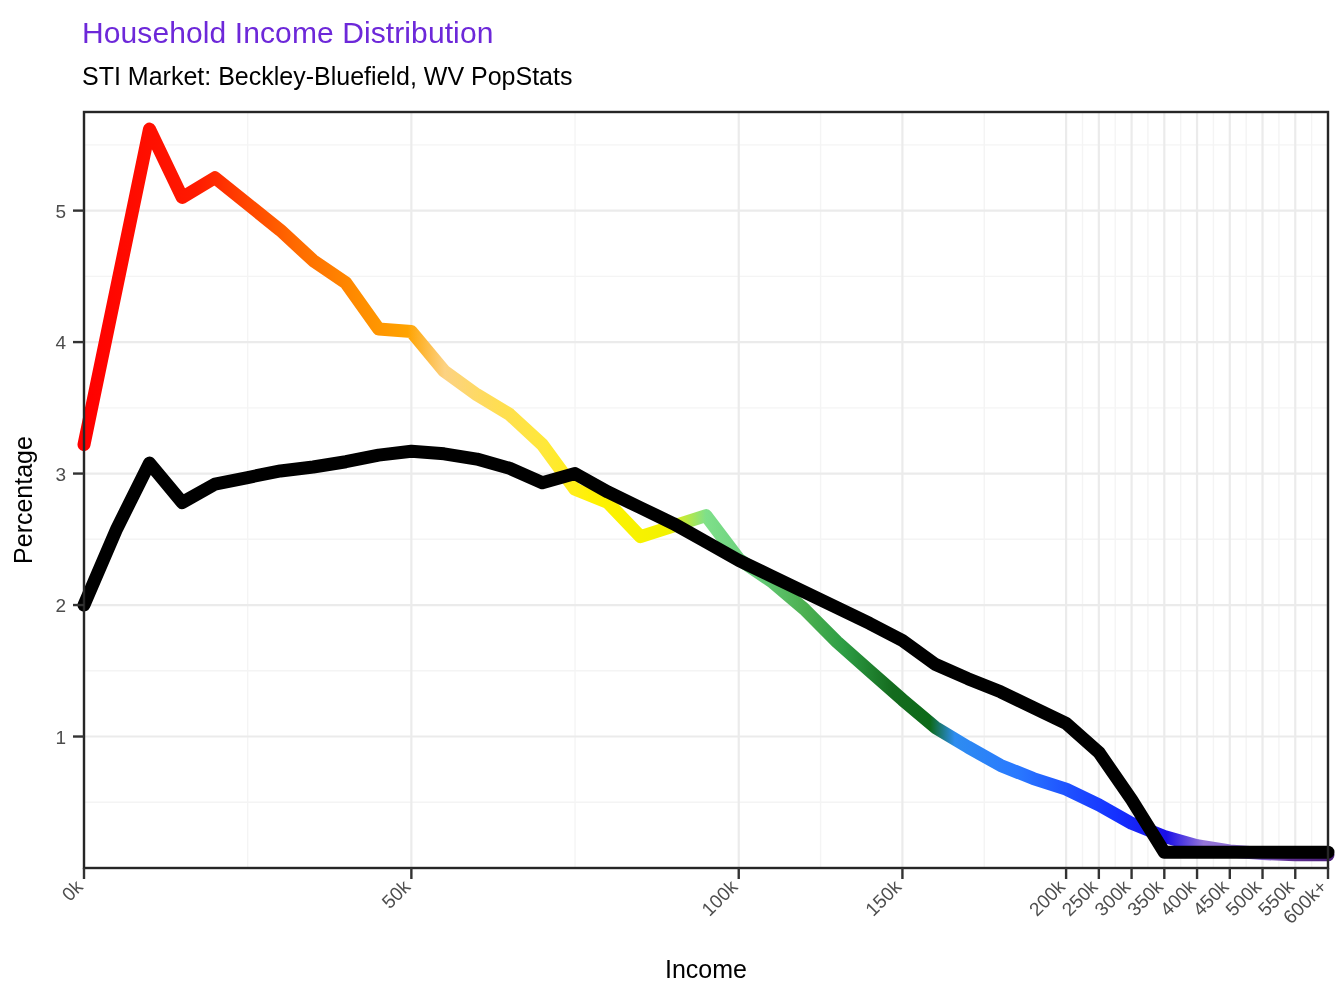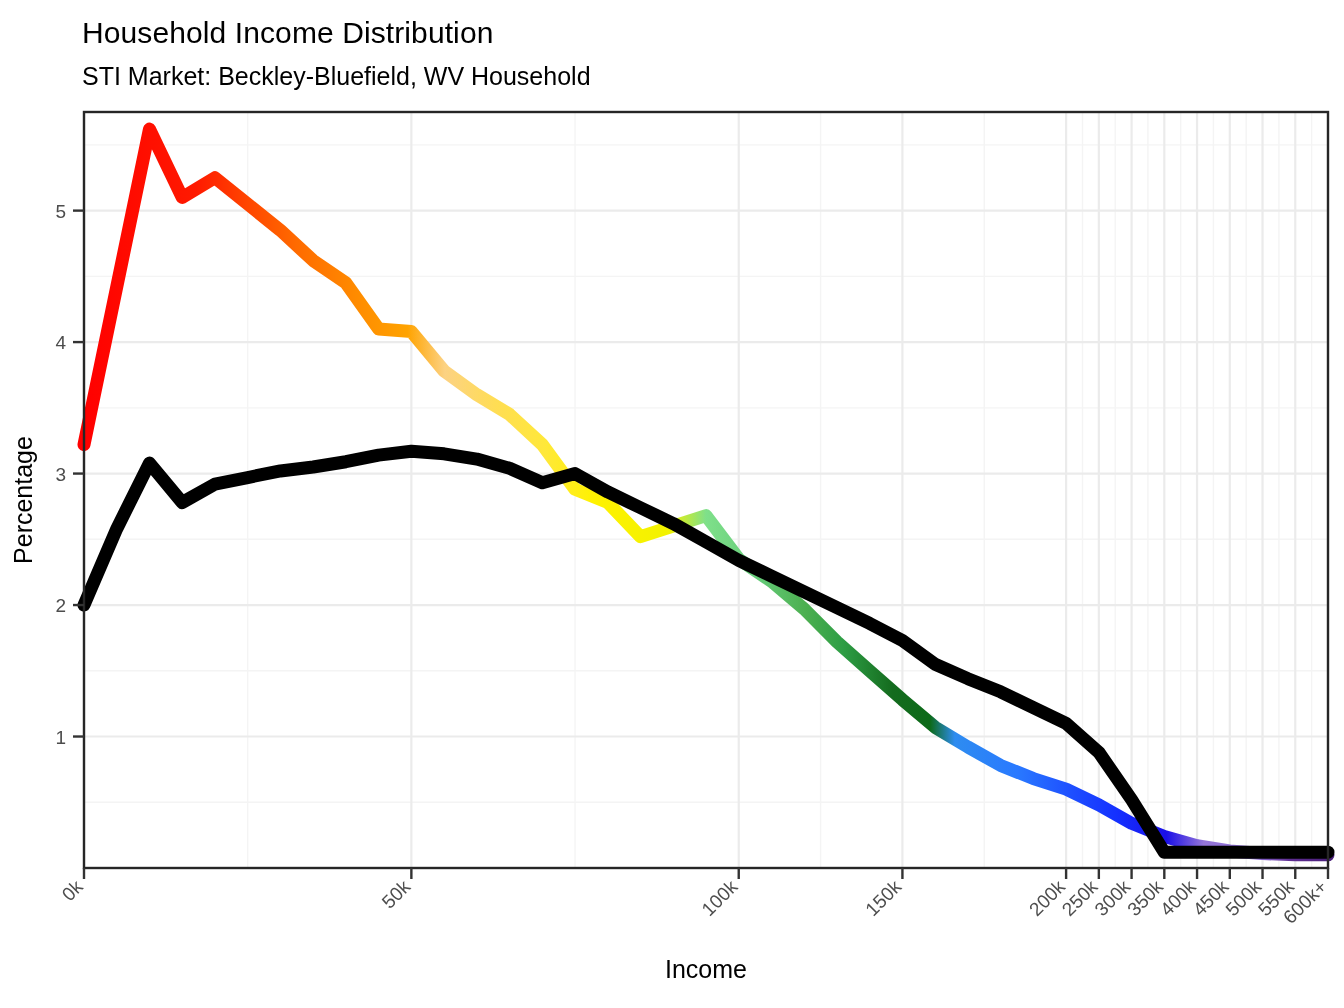--- a/index.html
+++ b/index.html
@@ -6,7 +6,7 @@
   body{width:1344px;height:1008px;overflow:hidden;
        font-family:"Liberation Sans","DejaVu Sans",sans-serif;}
   #root{position:relative;width:1344px;height:1008px;background:#fff;}
-  #chart-title{position:absolute;left:82px;top:16px;font-size:30px;color:#000000;
+  #chart-title{position:absolute;left:82px;top:16px;font-size:30px;color:#6d28d9;
                letter-spacing:.1px;white-space:nowrap;}
   #chart-subtitle{position:absolute;left:82px;top:62px;font-size:25px;color:#000;
                   white-space:nowrap;}

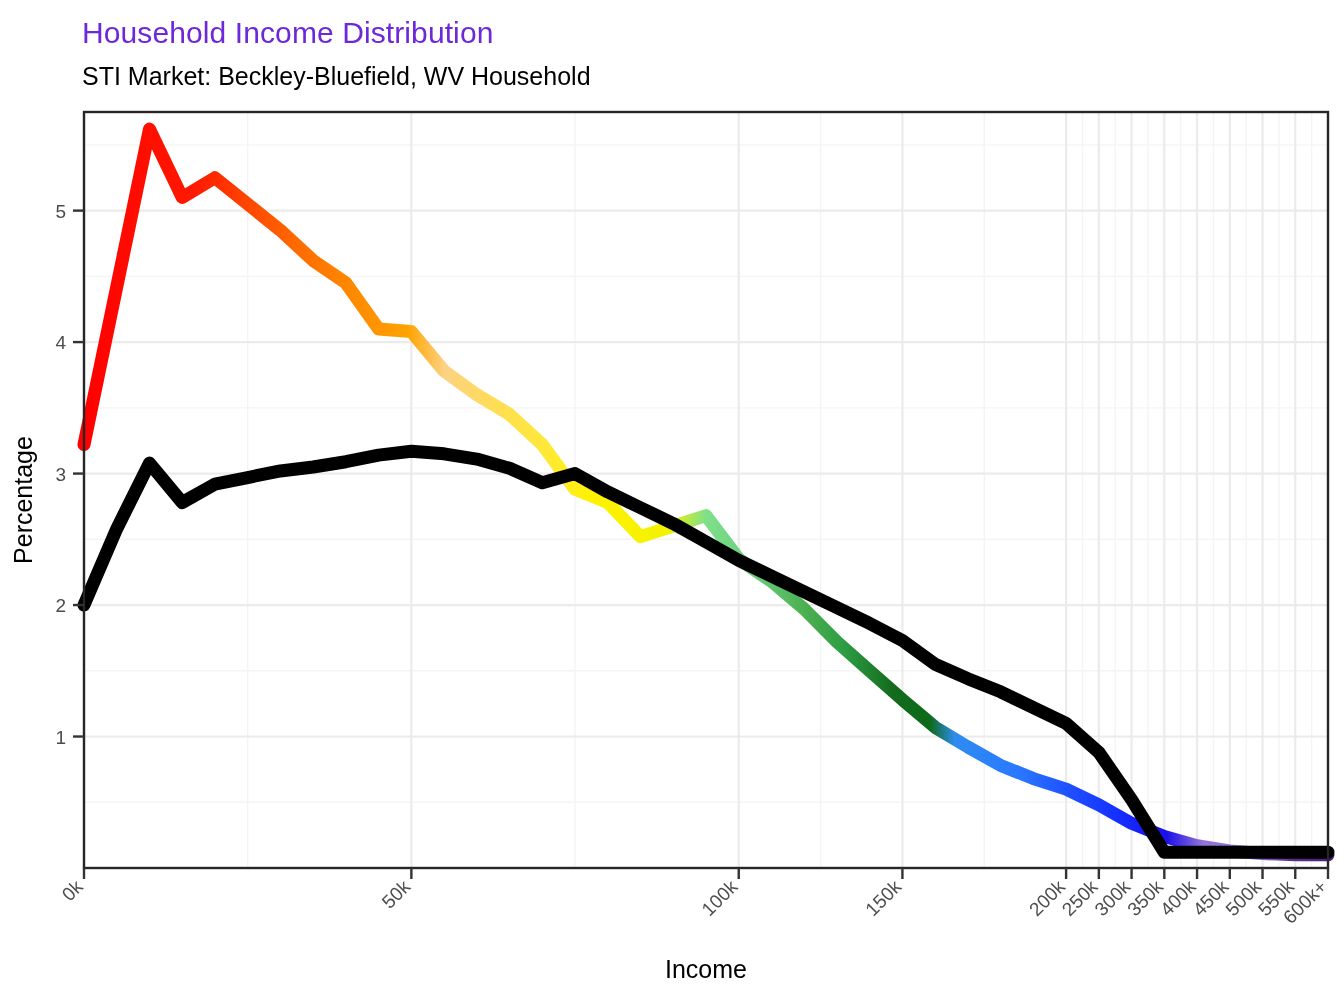--- a/index.html
+++ b/index.html
@@ -26,7 +26,7 @@
 
   <div id="chart-title">Household Income Distribution</div>
 
-  <div id="chart-subtitle">STI Market: Beckley-Bluefield, WV Household</div>
+  <div id="chart-subtitle">STI Market: Beckley-Bluefield, WV PopStats</div>
 
   <svg id="plot" width="1344" height="1008">
     <defs>

